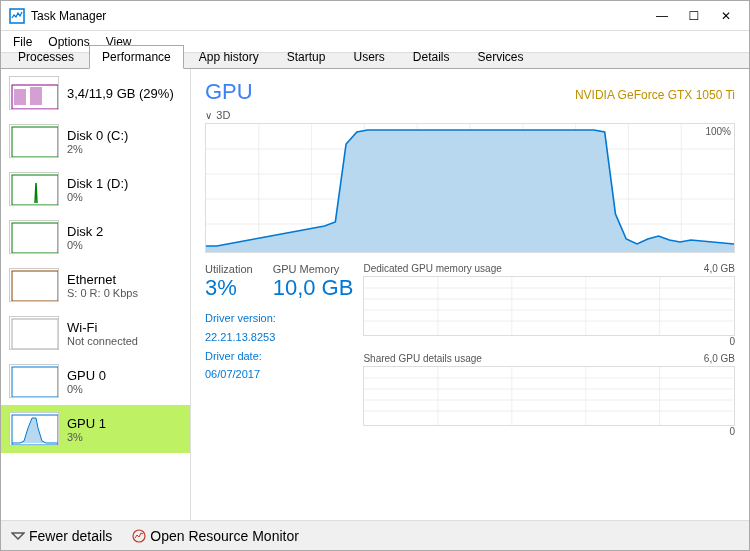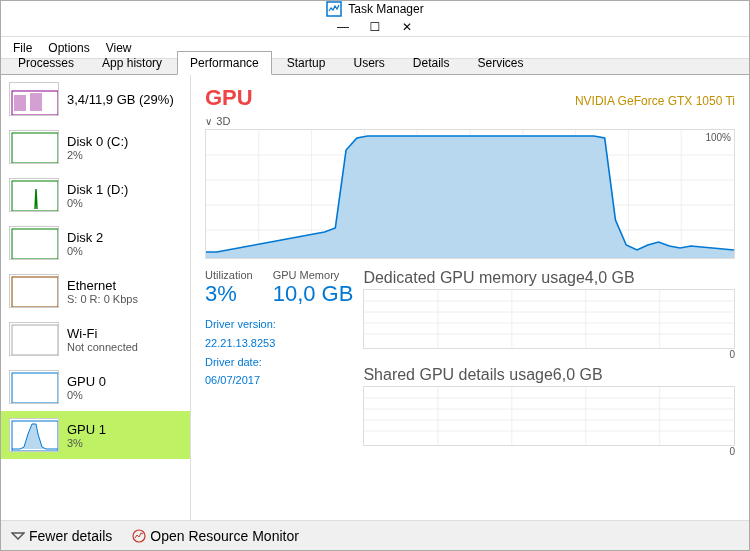--- a/index.html
+++ b/index.html
@@ -24,13 +24,12 @@
 
     .title-bar {
       background: #fff;
-      height: 36px;
+      height: 30px;
       display: flex;
       align-items: center;
       padding: 0 8px;
       border-bottom: 1px solid #ddd;
       justify-content: space-between;
-      flex-direction: column;
     }
     .title-bar-left {
       display: flex;

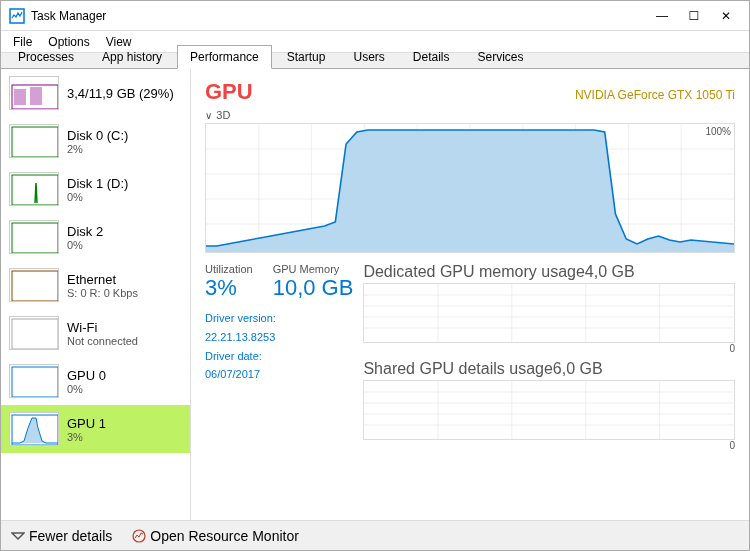--- a/index.html
+++ b/index.html
@@ -307,8 +307,8 @@
 
   <div class="tab-bar">
     <div class="tab">Processes</div>
+    <div class="tab active">Performance</div>
     <div class="tab">App history</div>
-    <div class="tab active">Performance</div>
     <div class="tab">Startup</div>
     <div class="tab">Users</div>
     <div class="tab">Details</div>

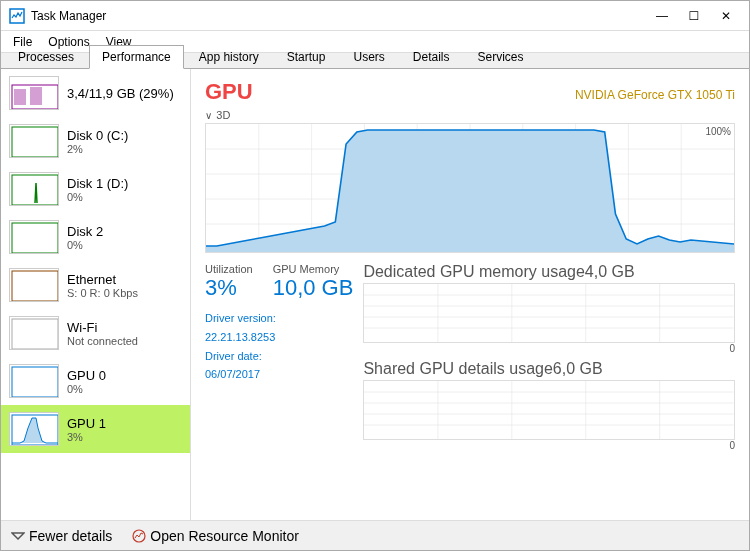--- a/index.html
+++ b/index.html
@@ -170,8 +170,8 @@
     }
     .gpu-title {
       font-size: 22px;
-      font-weight: 700;
-      color: #ef4444;
+      font-weight: 400;
+      color: #3b82f6;
     }
     .gpu-model {
       font-size: 12px;

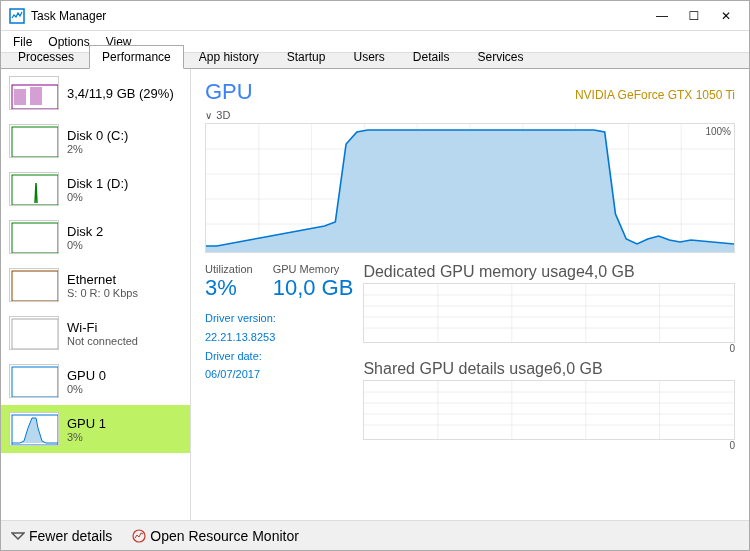--- a/index.html
+++ b/index.html
@@ -231,8 +231,8 @@
     }
     .mini-chart-header {
       display: flex;
-      justify-content: flex-start;
-      font-size: 16px;
+      justify-content: space-between;
+      font-size: 10px;
       color: #555;
       margin-bottom: 2px;
     }

